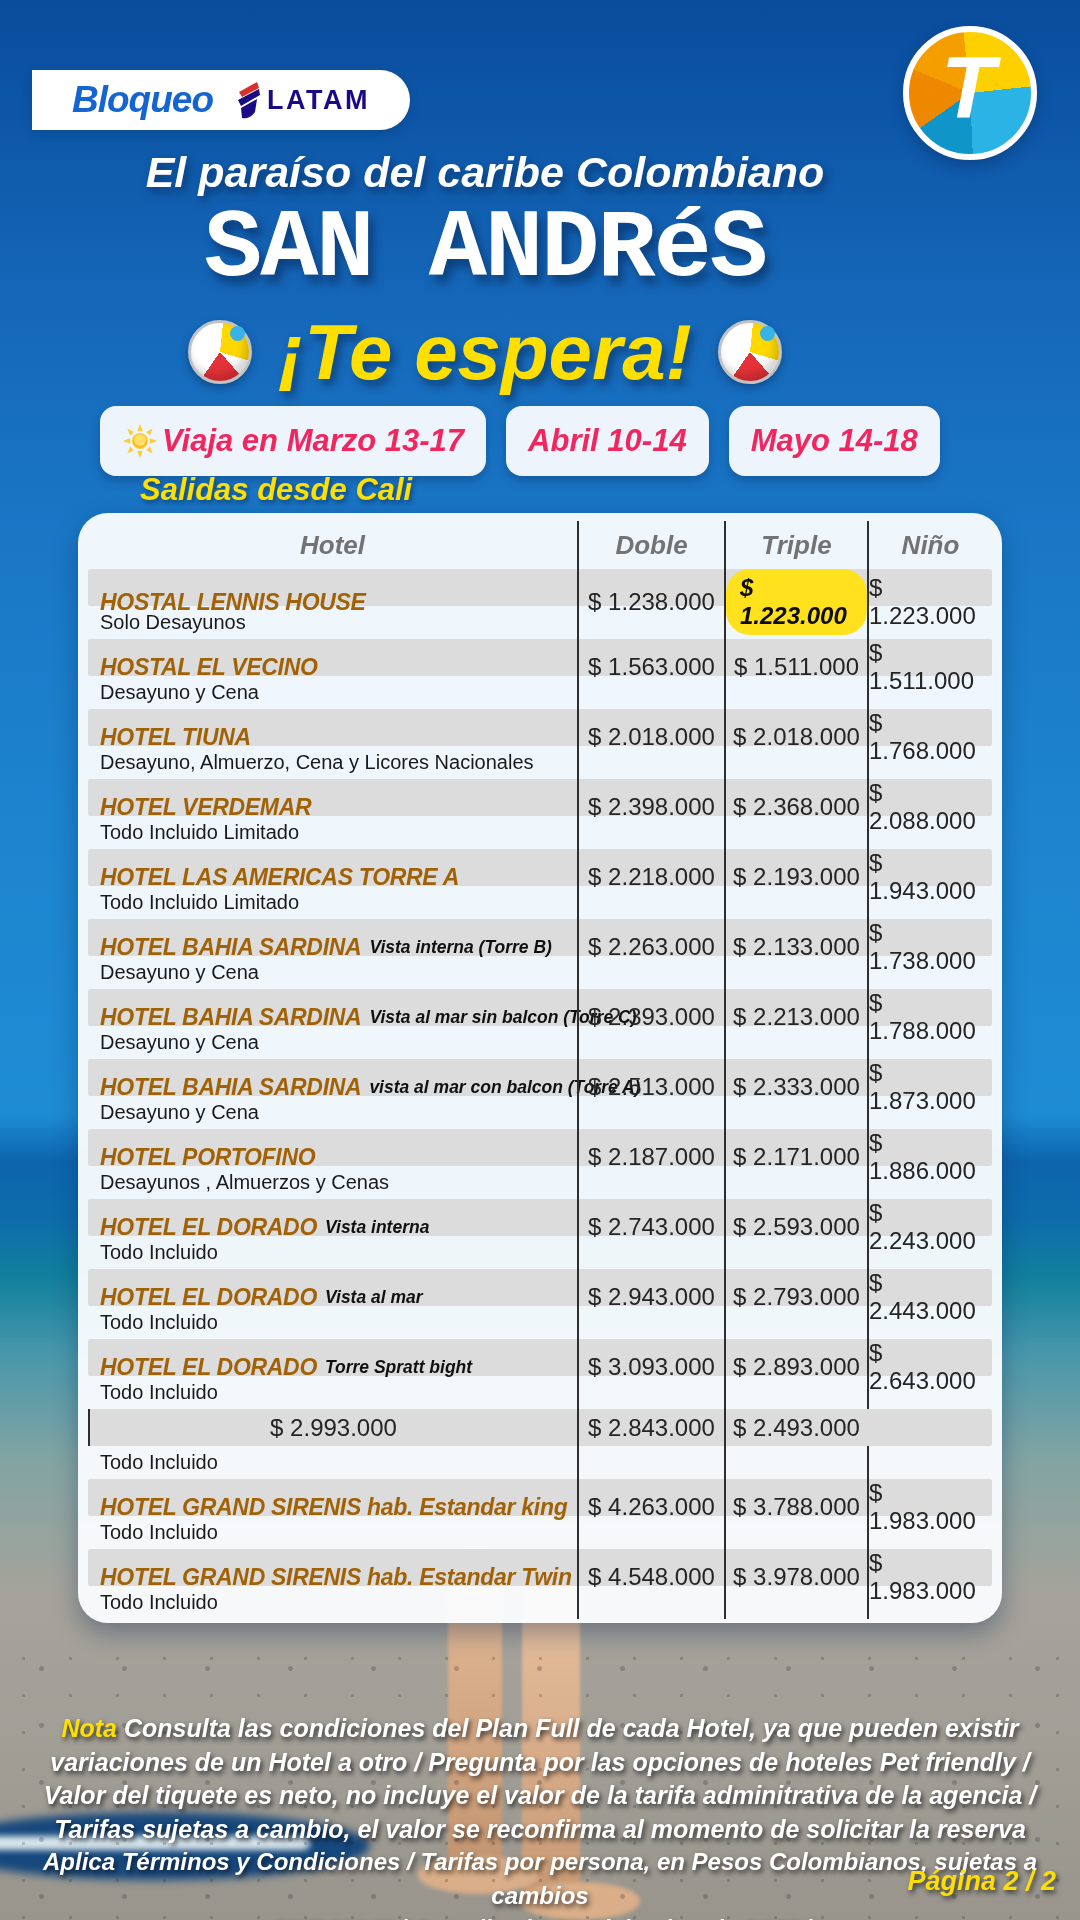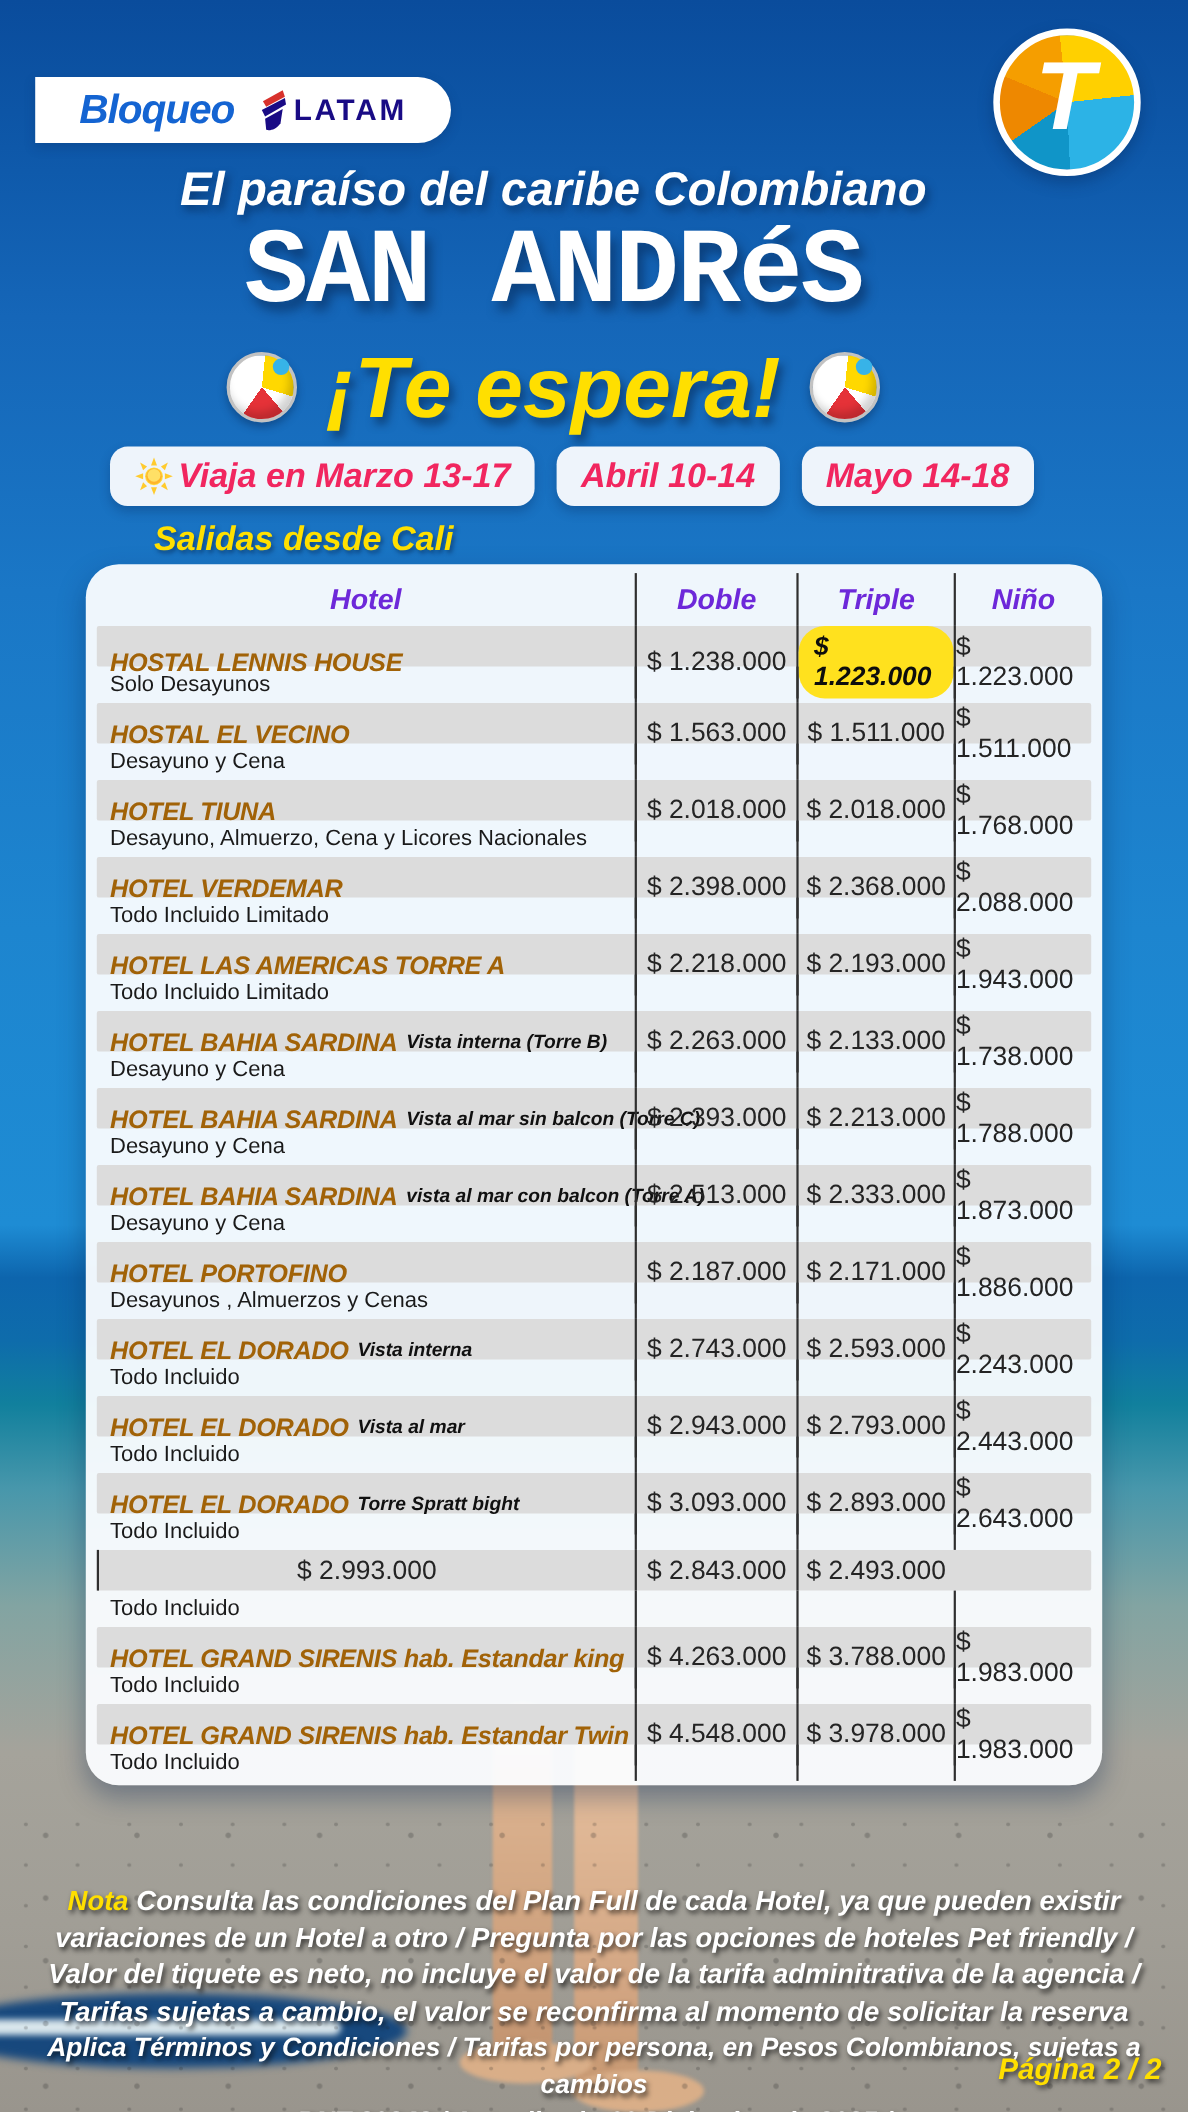--- a/index.html
+++ b/index.html
@@ -53,7 +53,7 @@
     transform:translate(-2px,-6px); }
 
   
-  .hero { position:absolute; z-index:4; left:18px; top:148px; width:970px; text-align:center; color:#ffffff; }
+  .hero { position:absolute; z-index:4; left:0; top:148px; width:970px; text-align:center; color:#ffffff; }
   .tagline { font-size:43px; font-weight:bold; font-style:italic;
     text-shadow:3px 5px 8px rgba(4,30,70,.55); }
   .main-title { margin-top:2px; font-size:97px; font-weight:bold; letter-spacing:-2px; line-height:1.05;

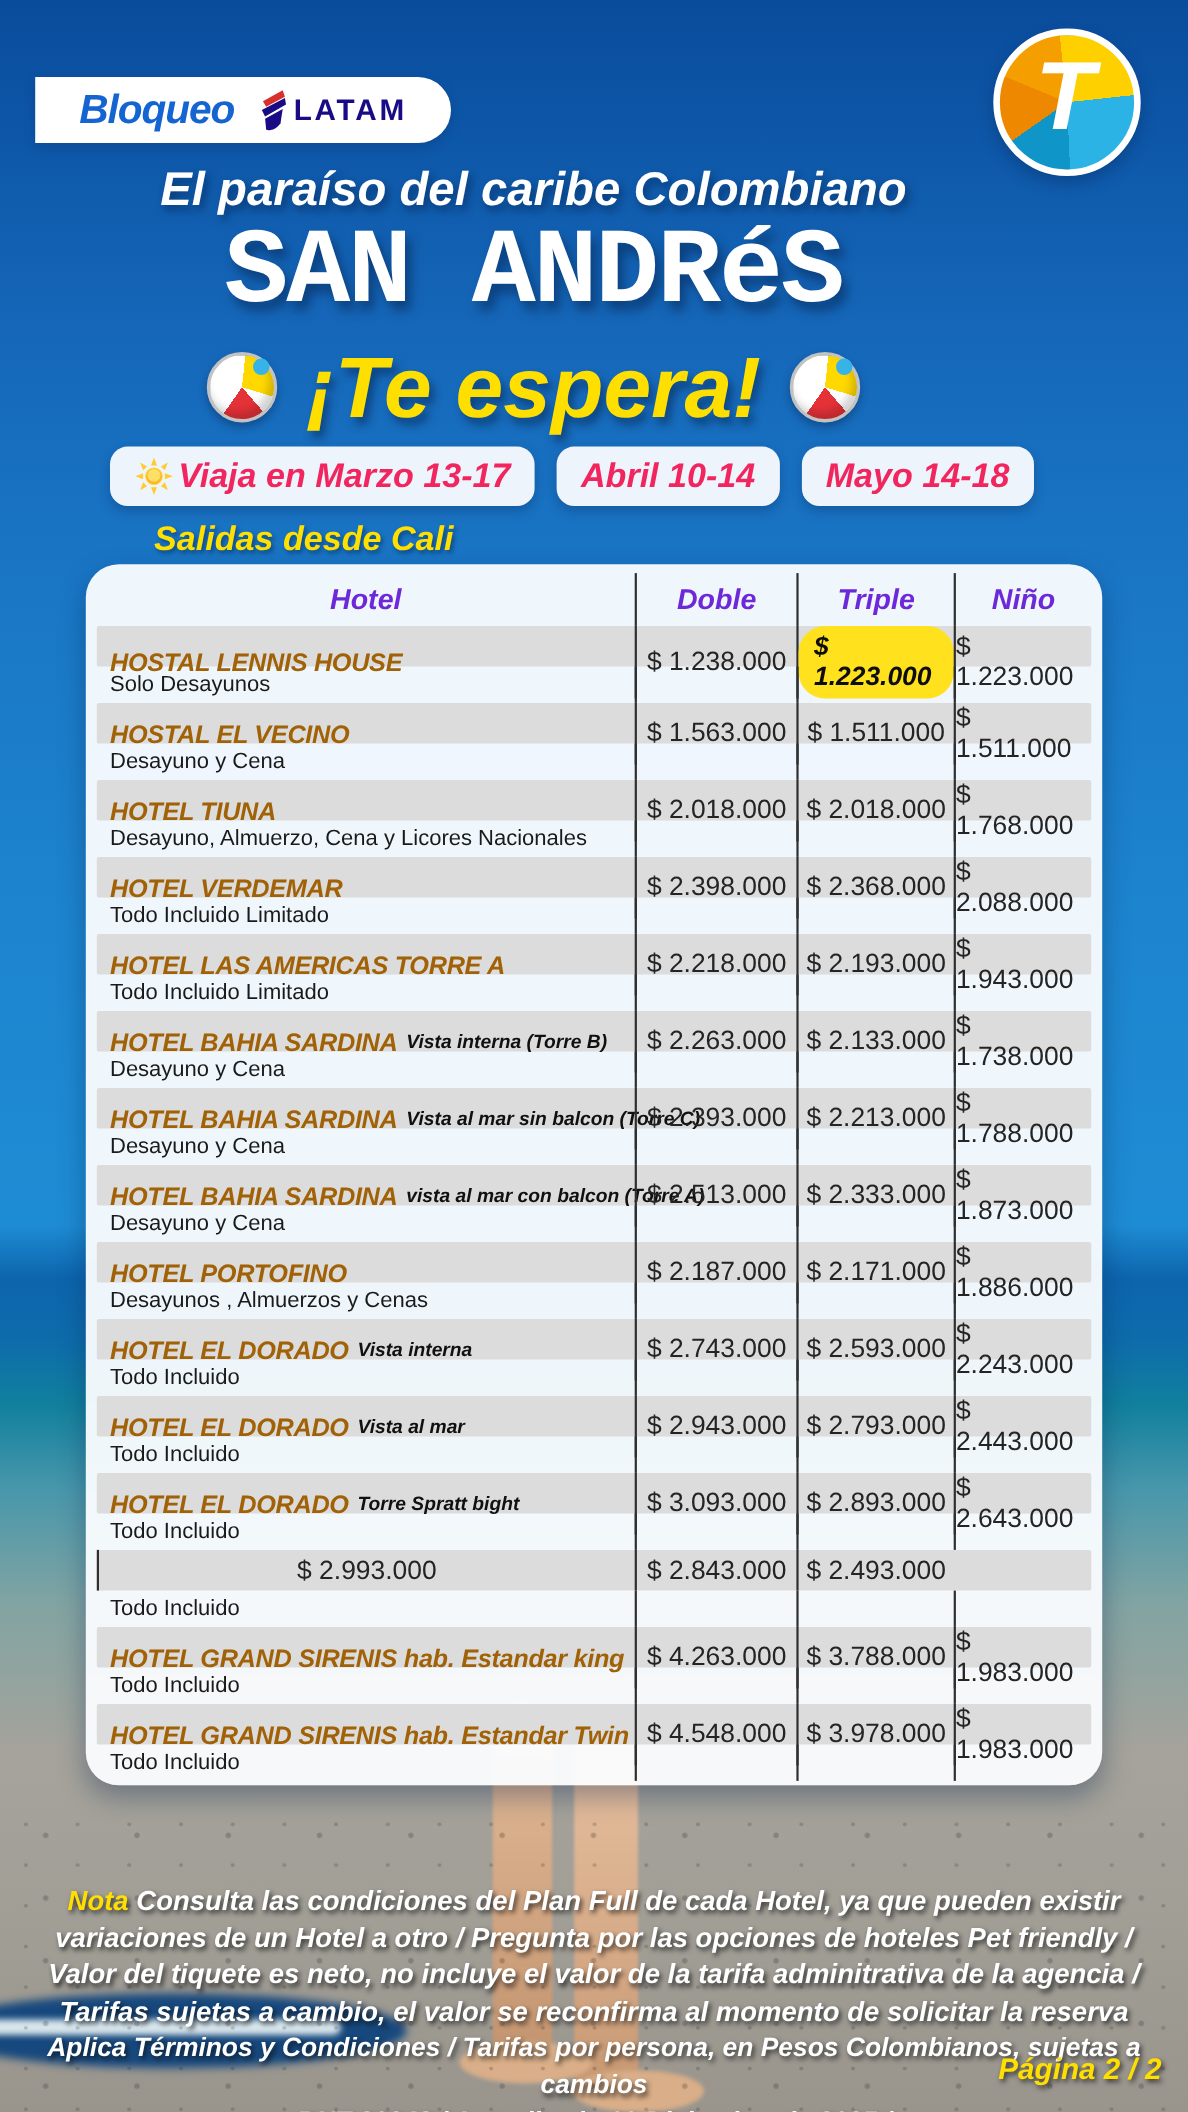--- a/index.html
+++ b/index.html
@@ -71,7 +71,7 @@
 
   
   .dates { position:absolute; z-index:4; left:100px; top:406px; display:flex; gap:20px; }
-  .date-pill { height:54px; background:#eef4fb; border-radius:16px; display:flex; align-items:center;
+  .date-pill { height:70px; background:#eef4fb; border-radius:16px; display:flex; align-items:center;
     padding:0 22px; gap:4px; box-shadow:0 5px 10px rgba(6,40,90,.3); }
   .date-pill span.lbl { color:#f1265f; font-size:31px; font-weight:bold; font-style:italic; white-space:nowrap; }
   .sun { width:36px; height:36px; flex:0 0 auto; }

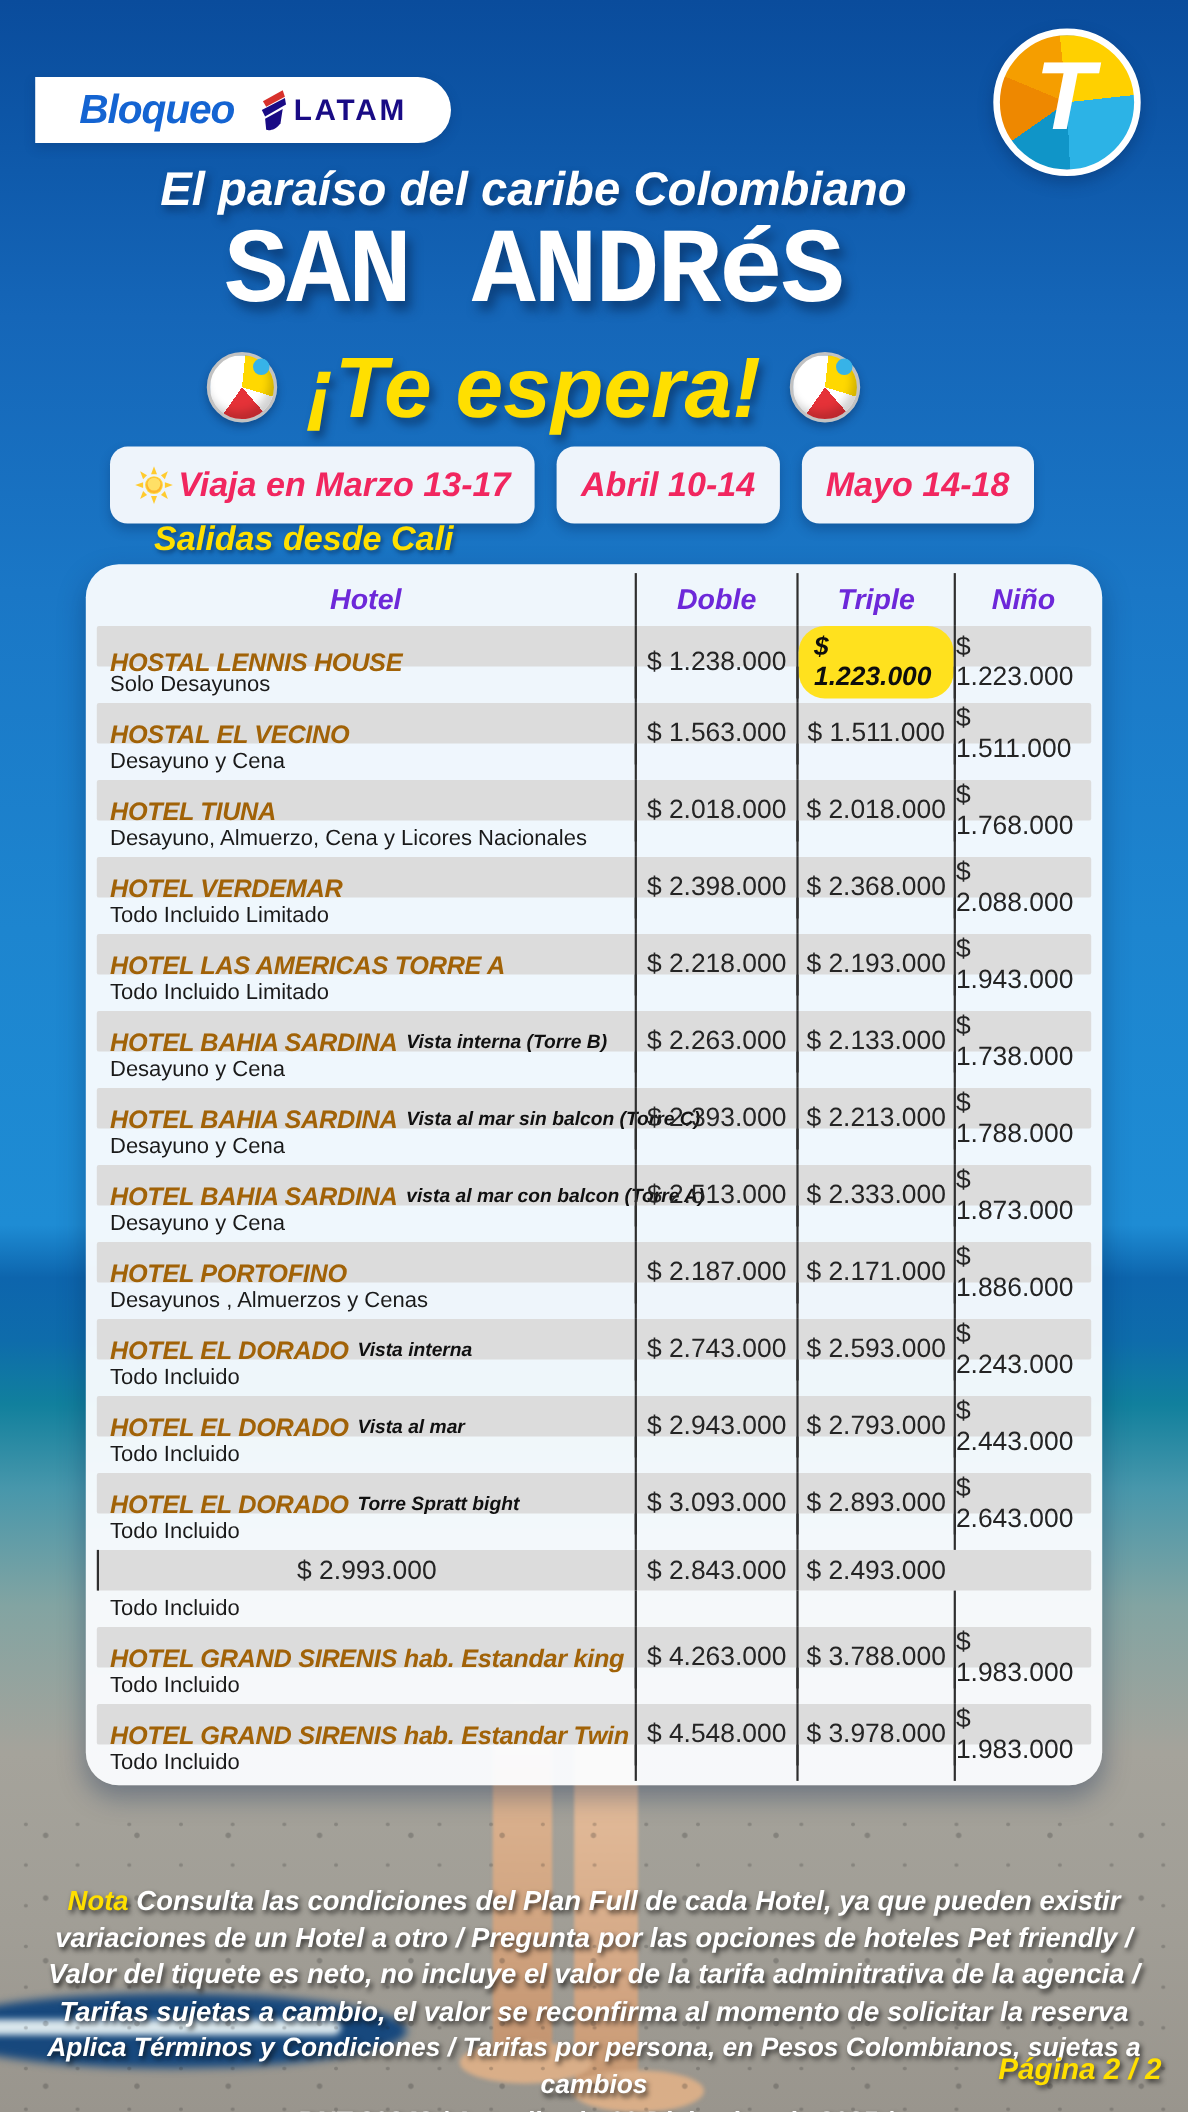--- a/index.html
+++ b/index.html
@@ -89,7 +89,7 @@
   .meal-row { height:33px; }
   .cell { height:100%; display:flex; align-items:center; }
   .c2,.c3,.c4 { border-left:2px solid #2f2f2f; justify-content:center; }
-  .head-row .cell { font-size:26px; font-weight:bold; font-style:italic; color:#6d28d9; justify-content:center; }
+  .head-row .cell { font-size:26px; font-weight:bold; font-style:italic; color:#737373; justify-content:center; }
   .hname { font-size:23px; font-weight:bold; font-style:italic; color:#a16207;
     letter-spacing:-.3px; padding-left:12px; white-space:nowrap; }
   .hsuffix { font-size:17.5px; font-weight:bold; font-style:italic; color:#101010;

